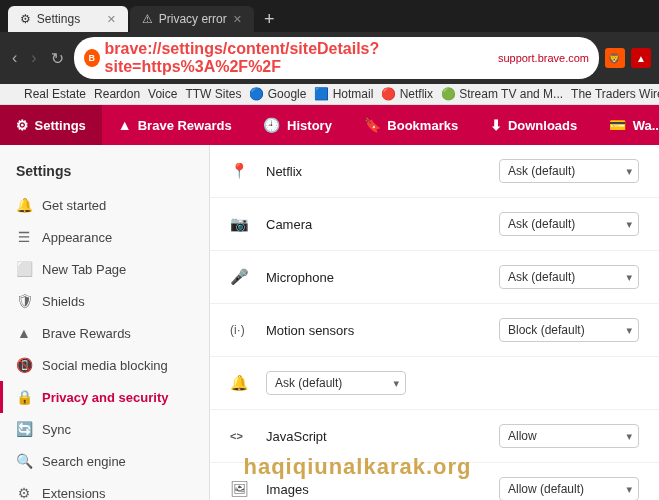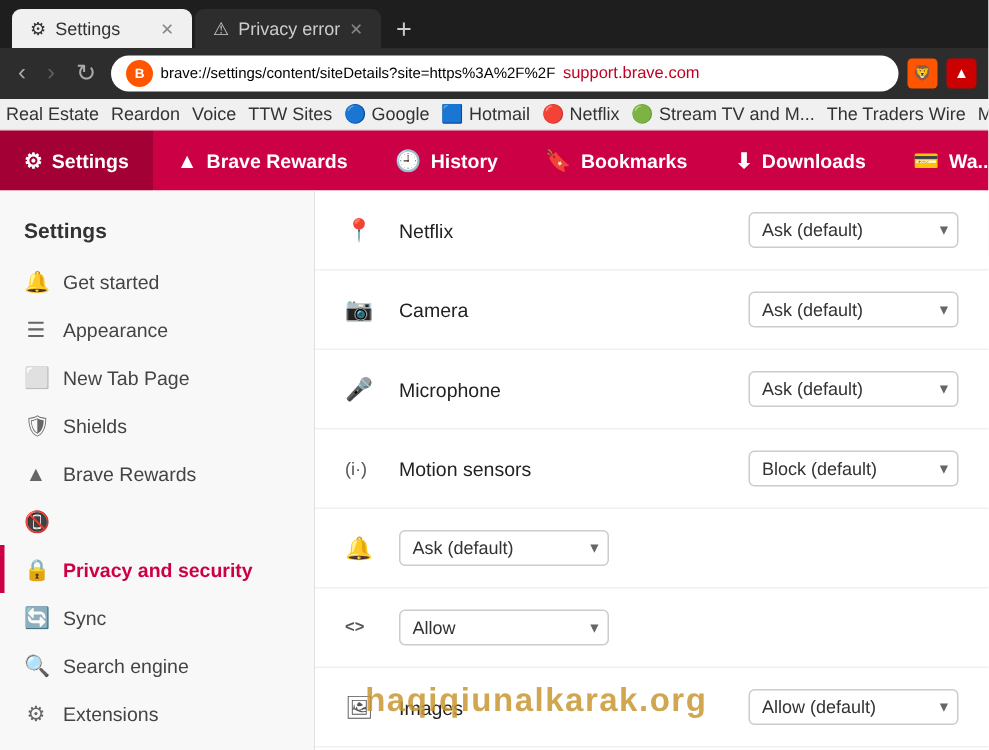--- a/index.html
+++ b/index.html
@@ -72,7 +72,7 @@
     <button class="nav-btn">↻</button>
     <div class="address-bar">
       <span style="width:18px;height:18px;background:#ff5500;border-radius:50%;display:flex;align-items:center;justify-content:center;color:white;font-size:9px;font-weight:bold;">B</span>
-      <span style="color:#000000;font-size:10px;">brave://settings/content/siteDetails?site=https%3A%2F%2F</span>
+      <span style="color:#ef4444;font-size:16px;font-weight:bold;">brave://settings/content/siteDetails?site=https%3A%2F%2F</span>
         <span style="color:#c00022;font-size:11px;">support.brave.com</span>
     </div>
     <div style="background:#ff5500;border-radius:3px;width:20px;height:20px;display:flex;align-items:center;justify-content:center;color:white;font-size:10px;font-weight:bold;">🦁</div>

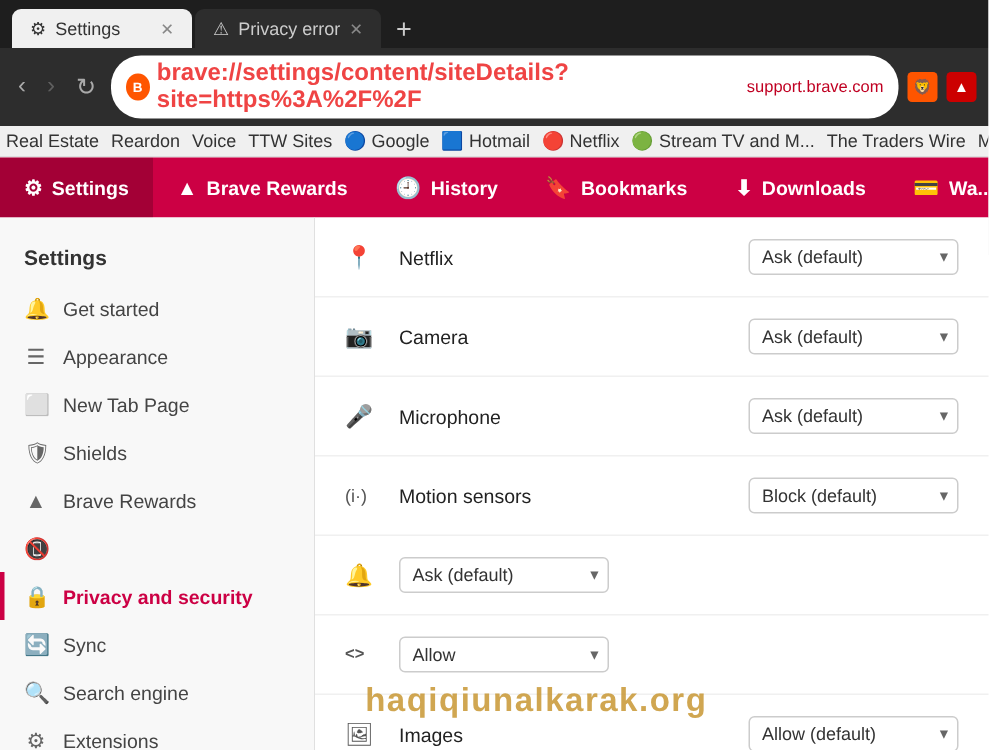--- a/index.html
+++ b/index.html
@@ -14,7 +14,7 @@
     .nav-btn { background: none; border: none; color: #aaa; font-size: 16px; cursor: pointer; padding: 2px 4px; }
     .address-bar { flex: 1; display: flex; align-items: center; background: #fff; border-radius: 20px; padding: 3px 10px; gap: 5px; }
     
-    .bookmarks-bar { display: flex; padding: 3px 4px; gap: 8px; background: #f0f0f0; font-size: 12px; overflow: hidden; white-space: nowrap; border-bottom: 1px solid #ddd; }
+    .bookmarks-bar { display: flex; padding: 3px 24px; gap: 8px; background: #f0f0f0; font-size: 12px; overflow: hidden; white-space: nowrap; border-bottom: 1px solid #ddd; }
     .bookmark-item { color: #333; cursor: pointer; display: flex; align-items: center; gap: 3px; }
 
     

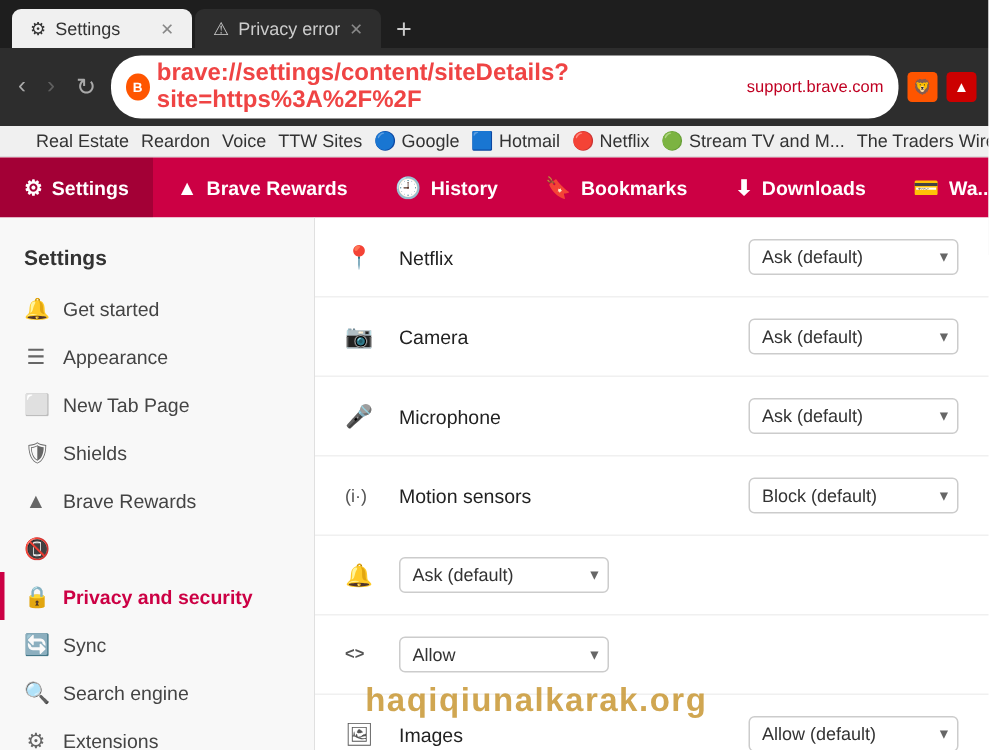--- a/index.html
+++ b/index.html
@@ -147,6 +147,7 @@
     </div>
     <div class="sidebar-item">
       <span class="s-icon">📵</span>
+      <span>Social media blocking</span>
     </div>
     <div class="sidebar-item active">
       <span class="s-icon">🔒</span>

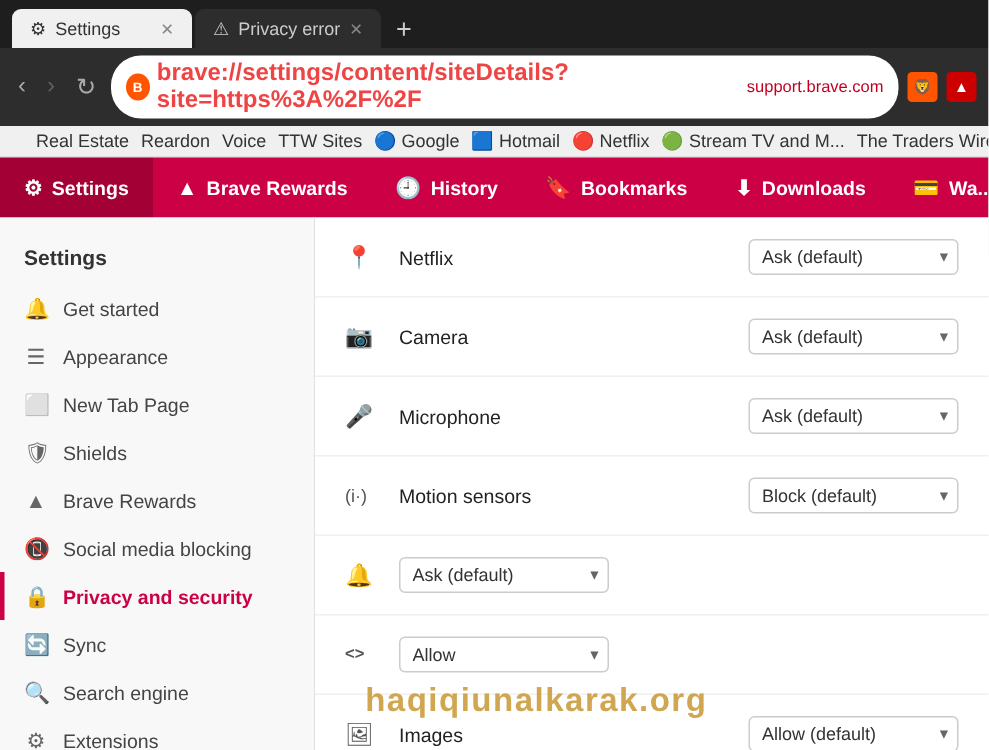--- a/index.html
+++ b/index.html
@@ -243,6 +243,9 @@
 
     <div class="settings-row">
       <div class="settings-row-icon" style="font-size:11px;font-weight:bold;">&lt;&gt;</div>
+      <div class="settings-row-label">
+        <div class="label-main">JavaScript</div>
+      </div>
       <div class="settings-row-control">
         <div class="dropdown-wrap">
           <select class="dropdown">

